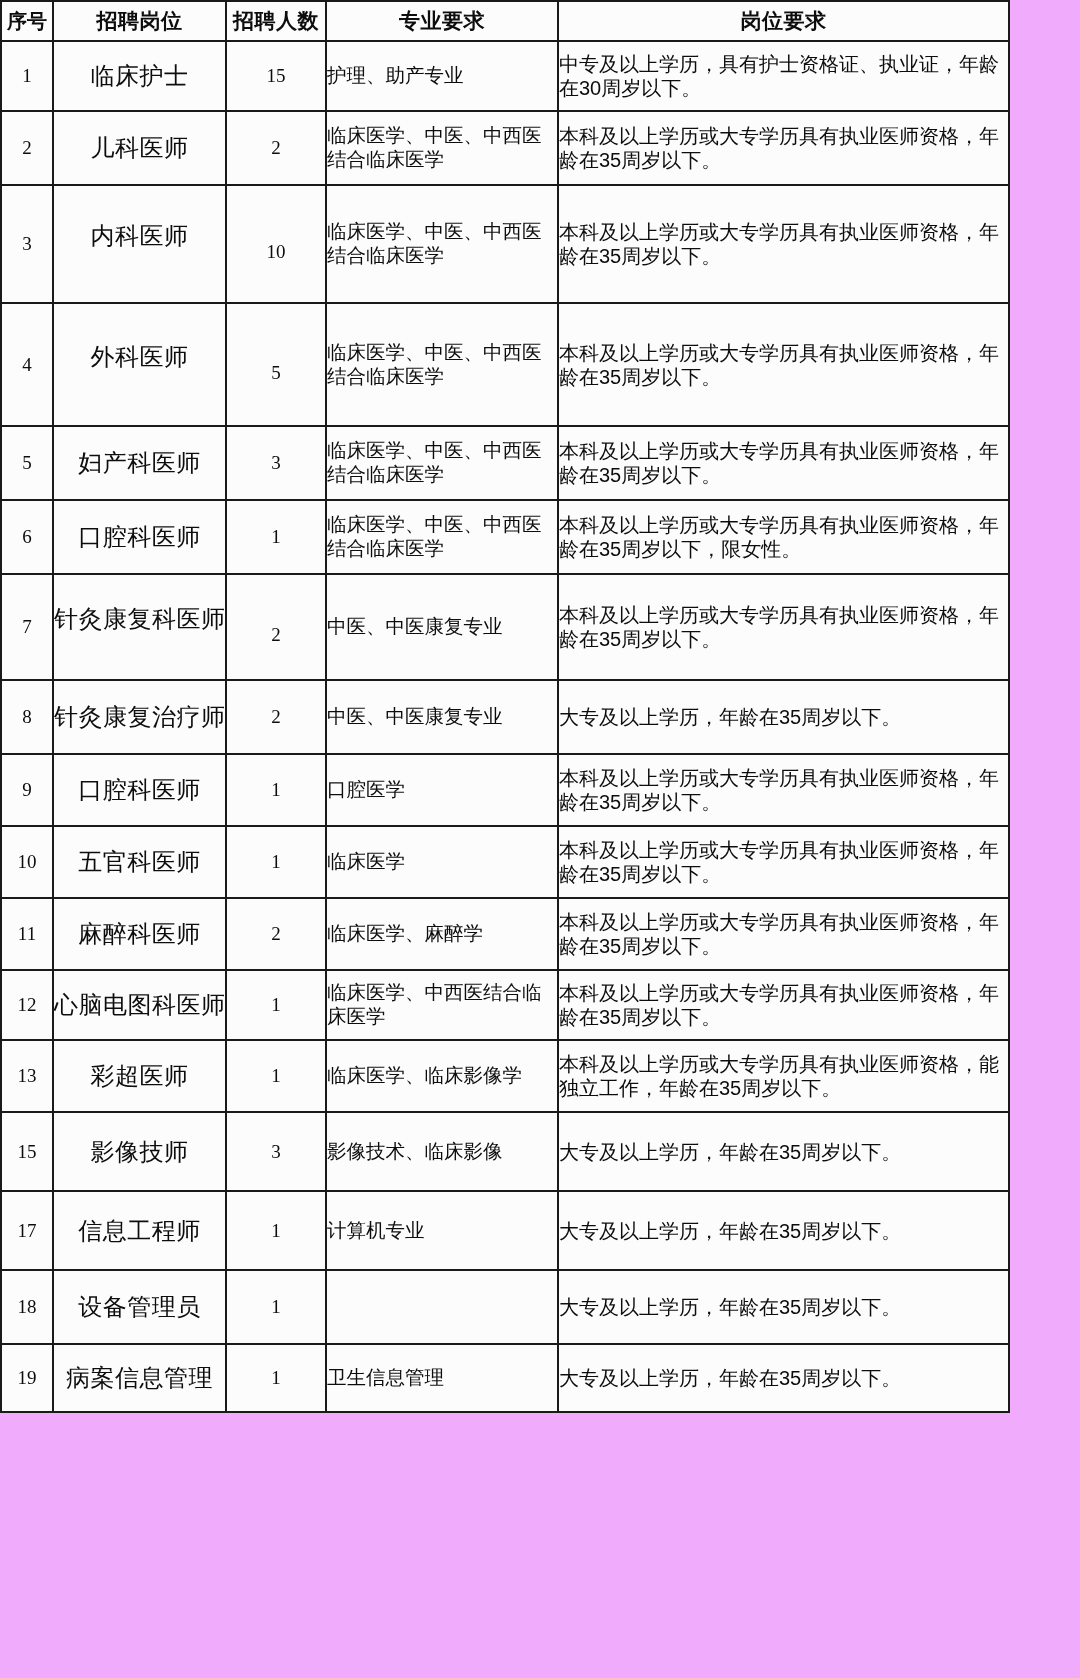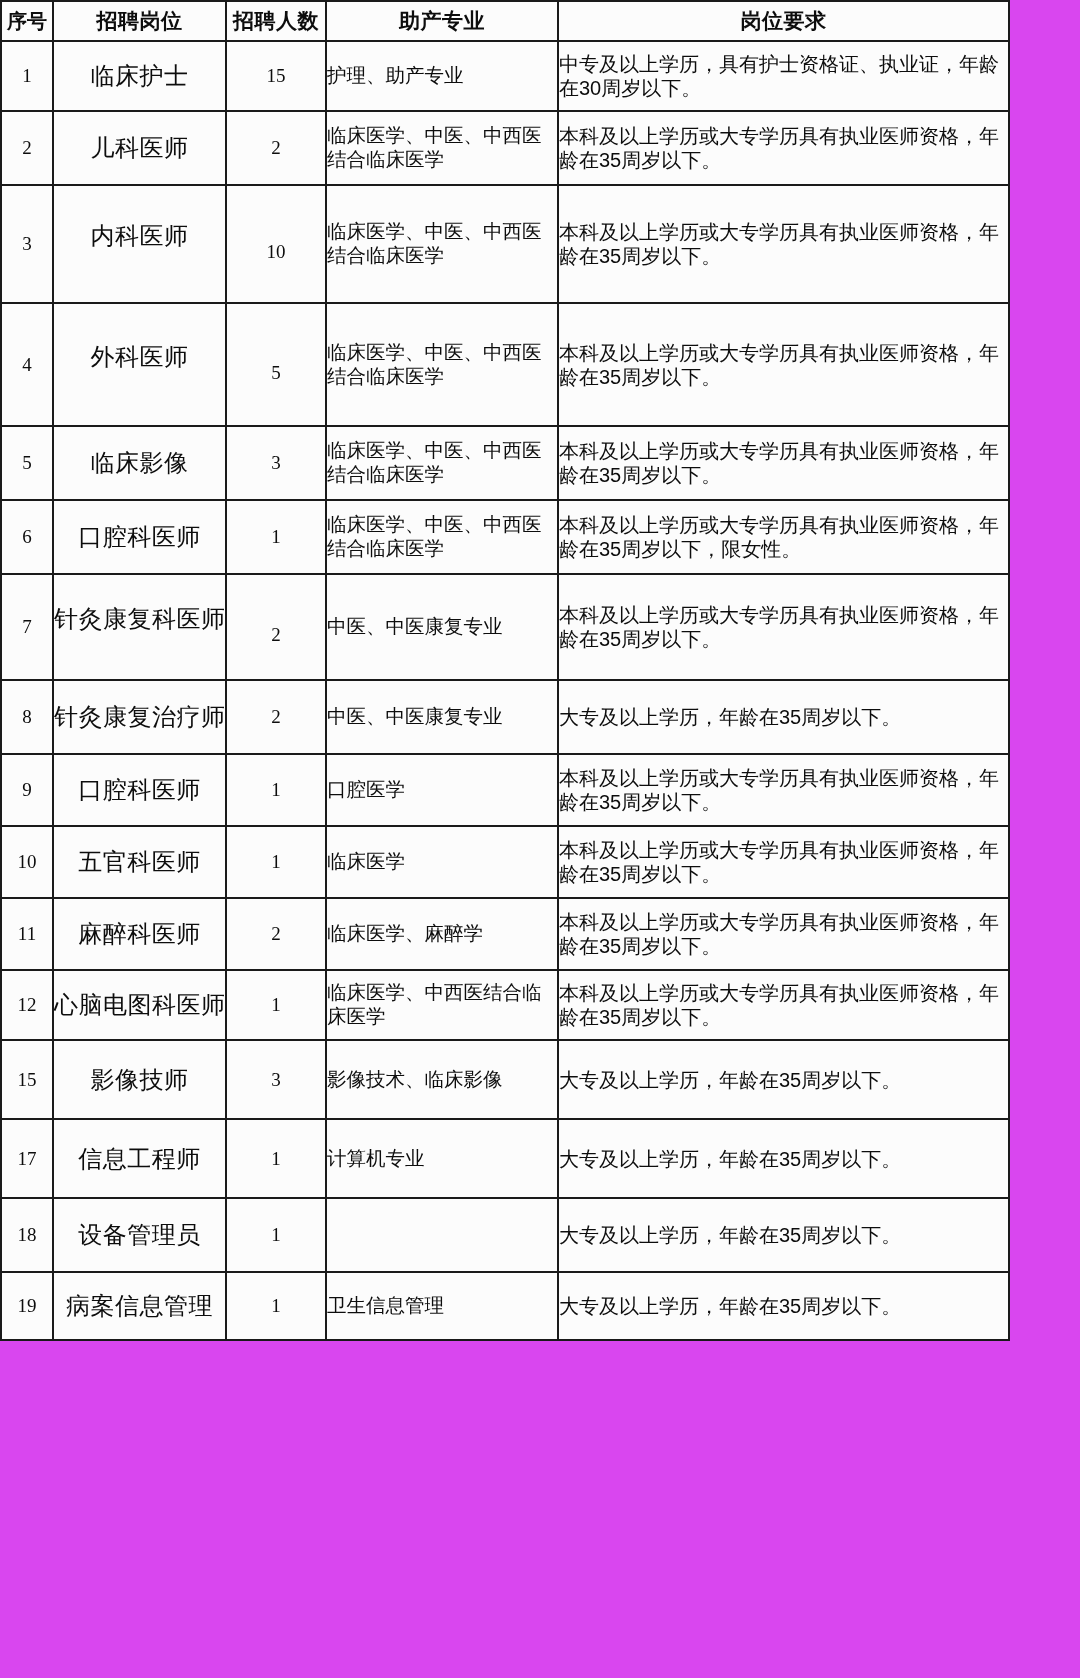--- a/index.html
+++ b/index.html
@@ -17,7 +17,7 @@
     position: relative;
     width: 1080px;
     height: 1678px;
-    background: #d946ef;
+    background: #f0abfc;
   }
   table.recruit-table {
     border-collapse: collapse;

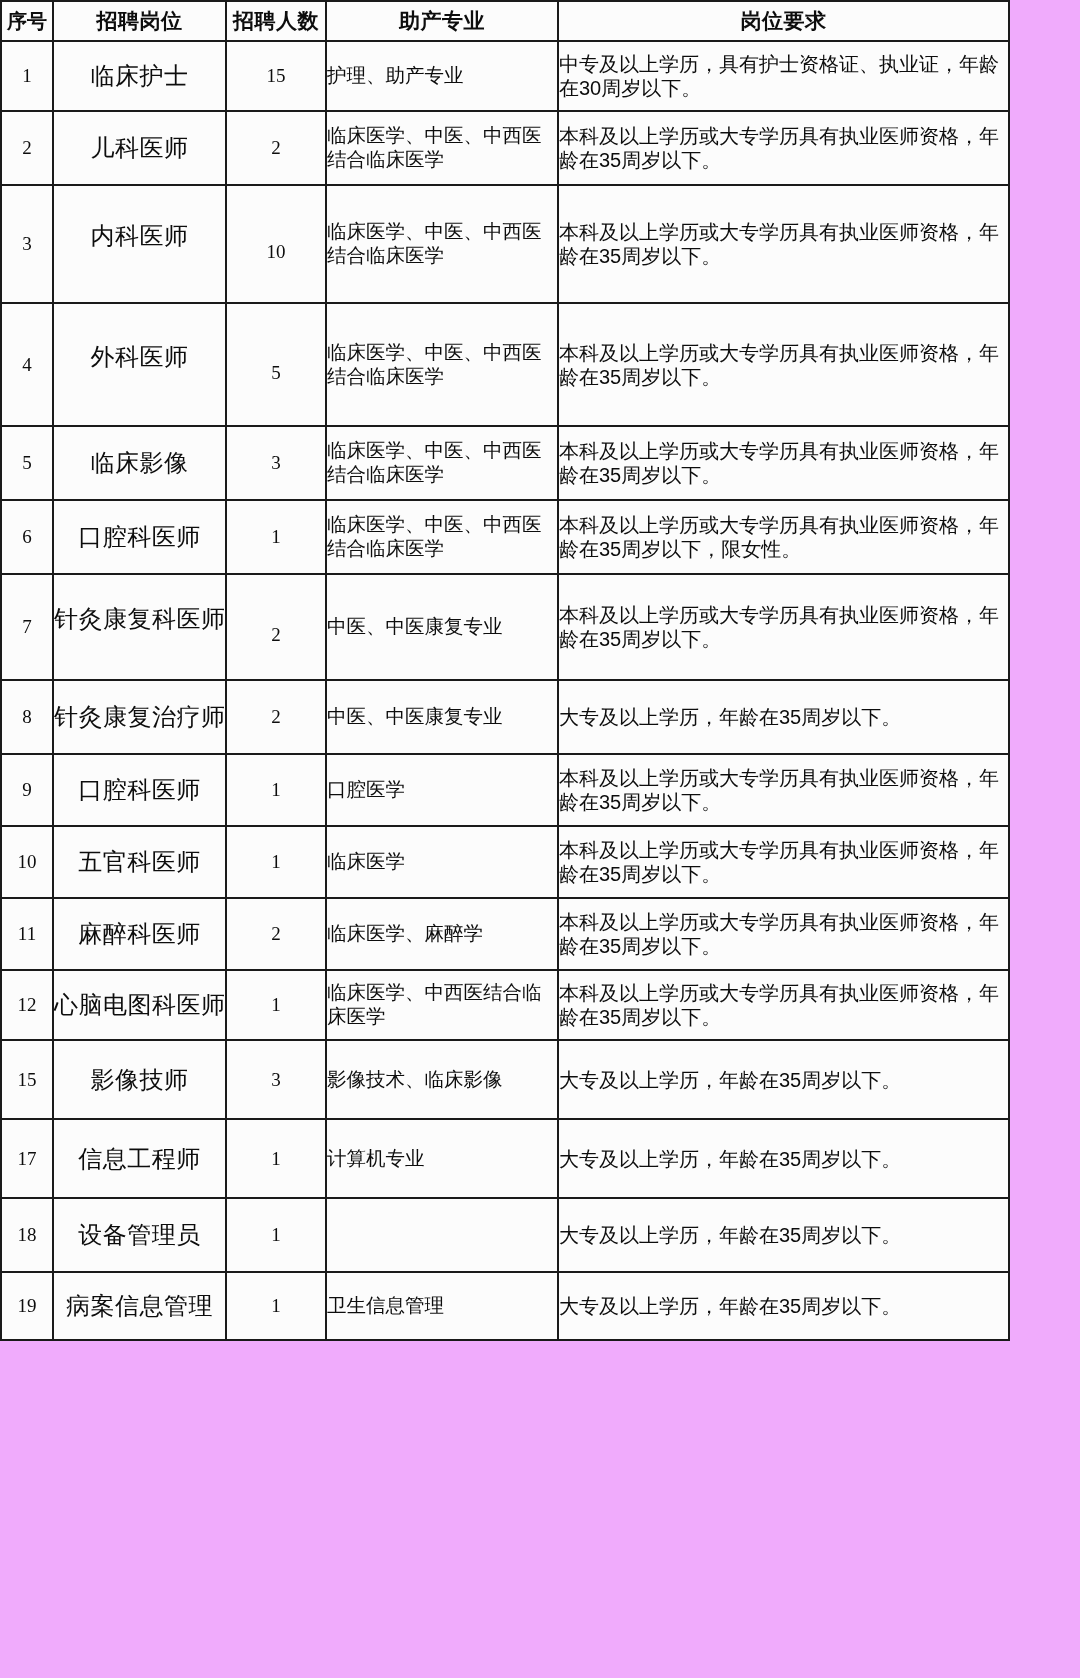--- a/index.html
+++ b/index.html
@@ -129,7 +129,7 @@
         <th class="h-no">序号</th>
         <th>招聘岗位</th>
         <th>招聘人数</th>
-        <th>助产专业</th>
+        <th>专业要求</th>
         <th>岗位要求</th>
       </tr>
     </thead>

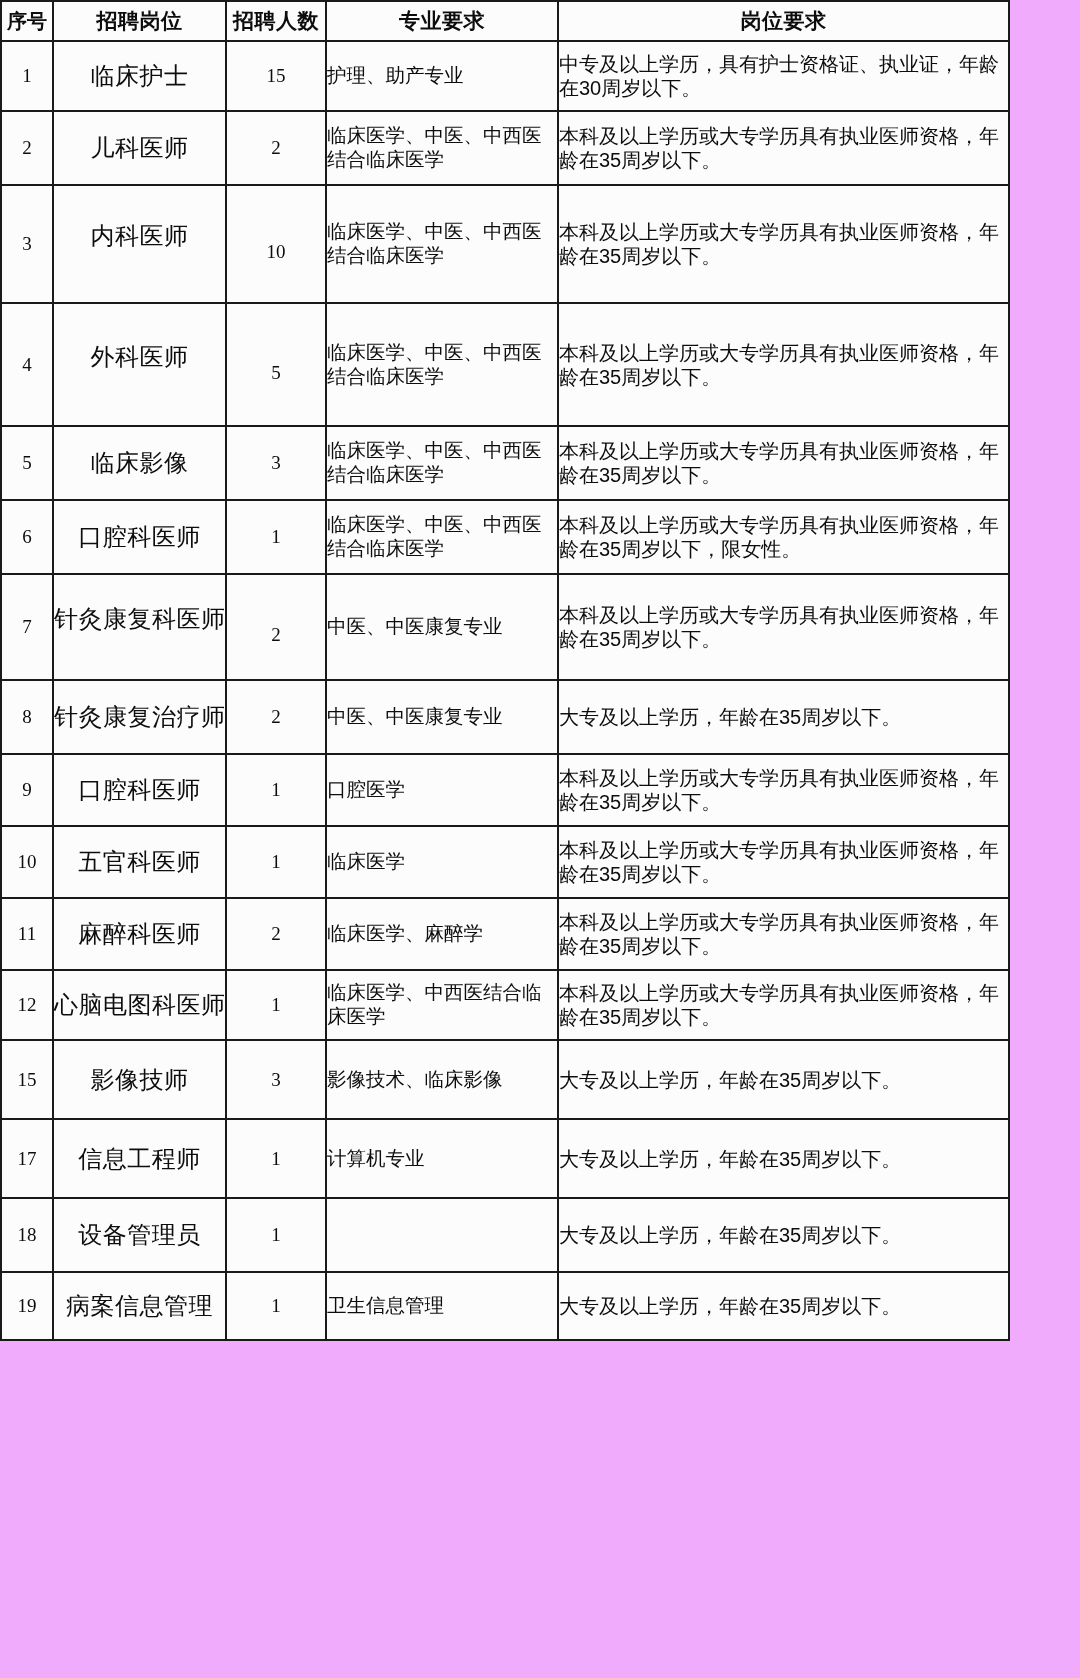--- a/index.html
+++ b/index.html
@@ -172,7 +172,7 @@
         </tr>
         <tr class="r5">
           <td class="cell-no">5</td>
-          <td class="cell-pos">临床影像</td>
+          <td class="cell-pos">妇产科医师</td>
           <td class="cell-cnt">3</td>
           <td class="cell-major">临床医学、中医、中西医结合临床医学</td>
           <td class="cell-req">

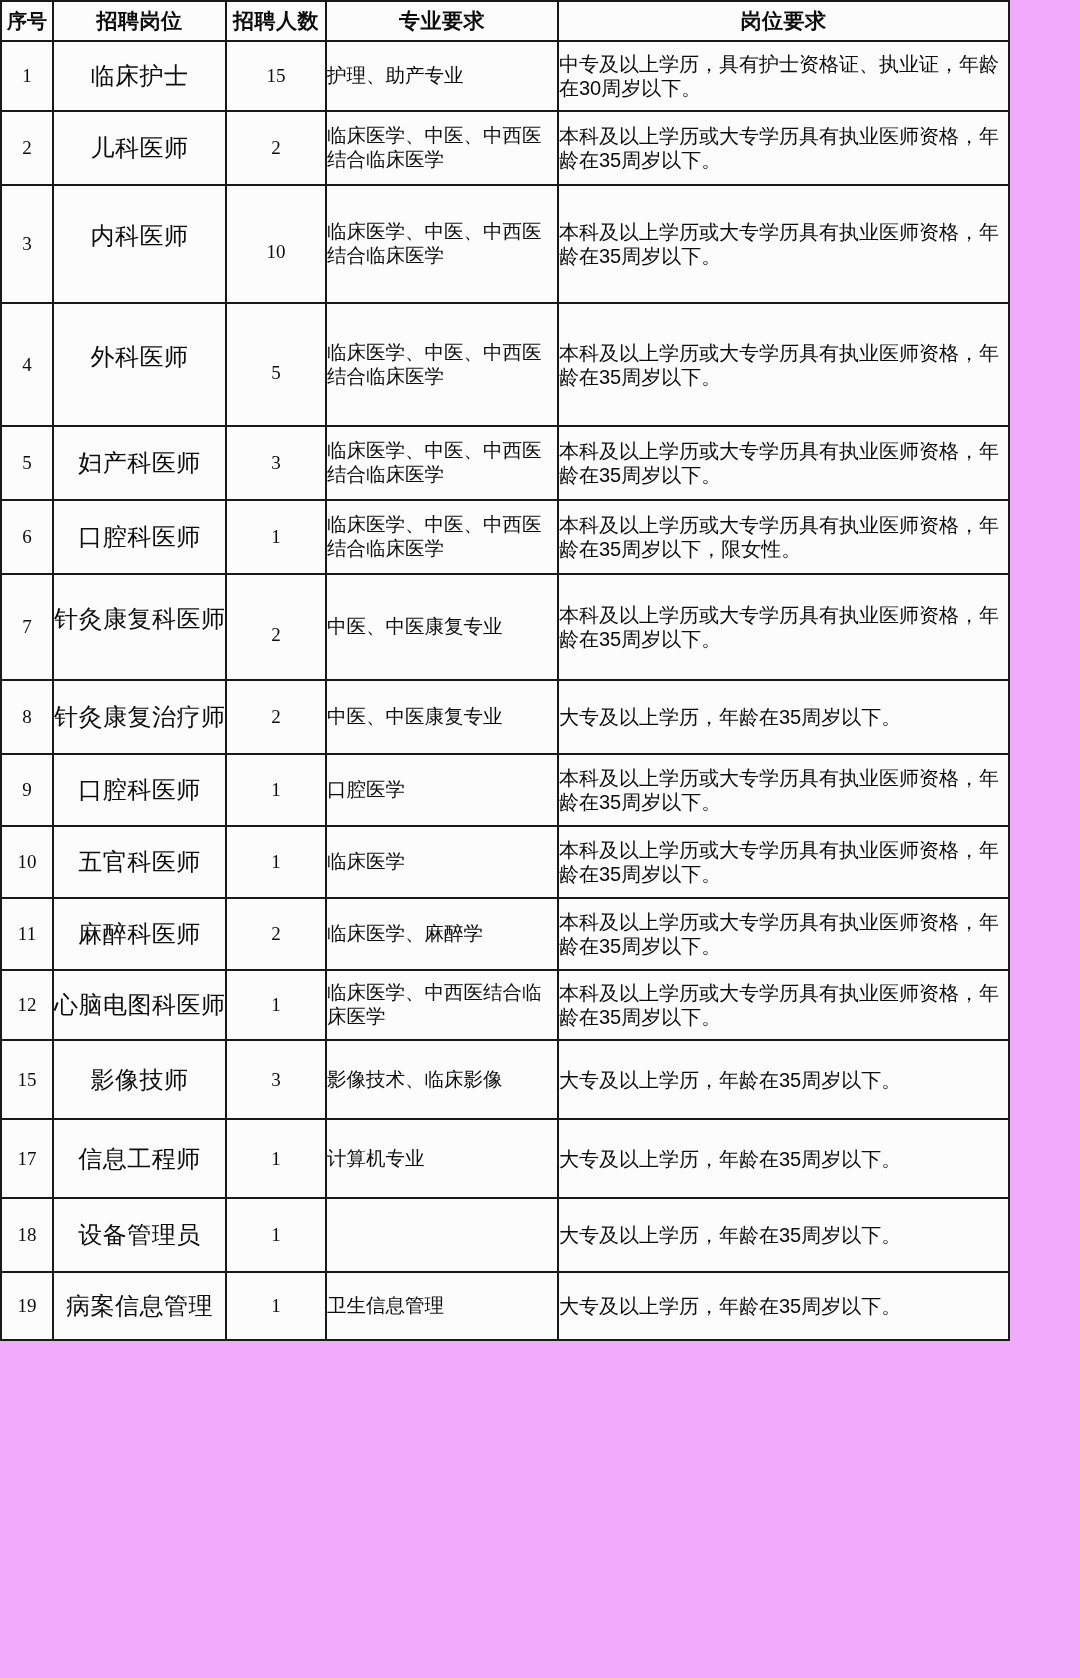--- a/index.html
+++ b/index.html
@@ -242,6 +242,15 @@
             <span class="req-text">本科及以上学历或大专学历具有执业医师资格，年龄在35周岁以下。</span>
           </td>
         </tr>
+        <tr class="r13">
+          <td class="cell-no">13</td>
+          <td class="cell-pos">彩超医师</td>
+          <td class="cell-cnt">1</td>
+          <td class="cell-major">临床医学、临床影像学</td>
+          <td class="cell-req">
+            <span class="req-text">本科及以上学历或大专学历具有执业医师资格，能独立工作，年龄在35周岁以下。</span>
+          </td>
+        </tr>
         <tr class="r15">
           <td class="cell-no">15</td>
           <td class="cell-pos">影像技师</td>

